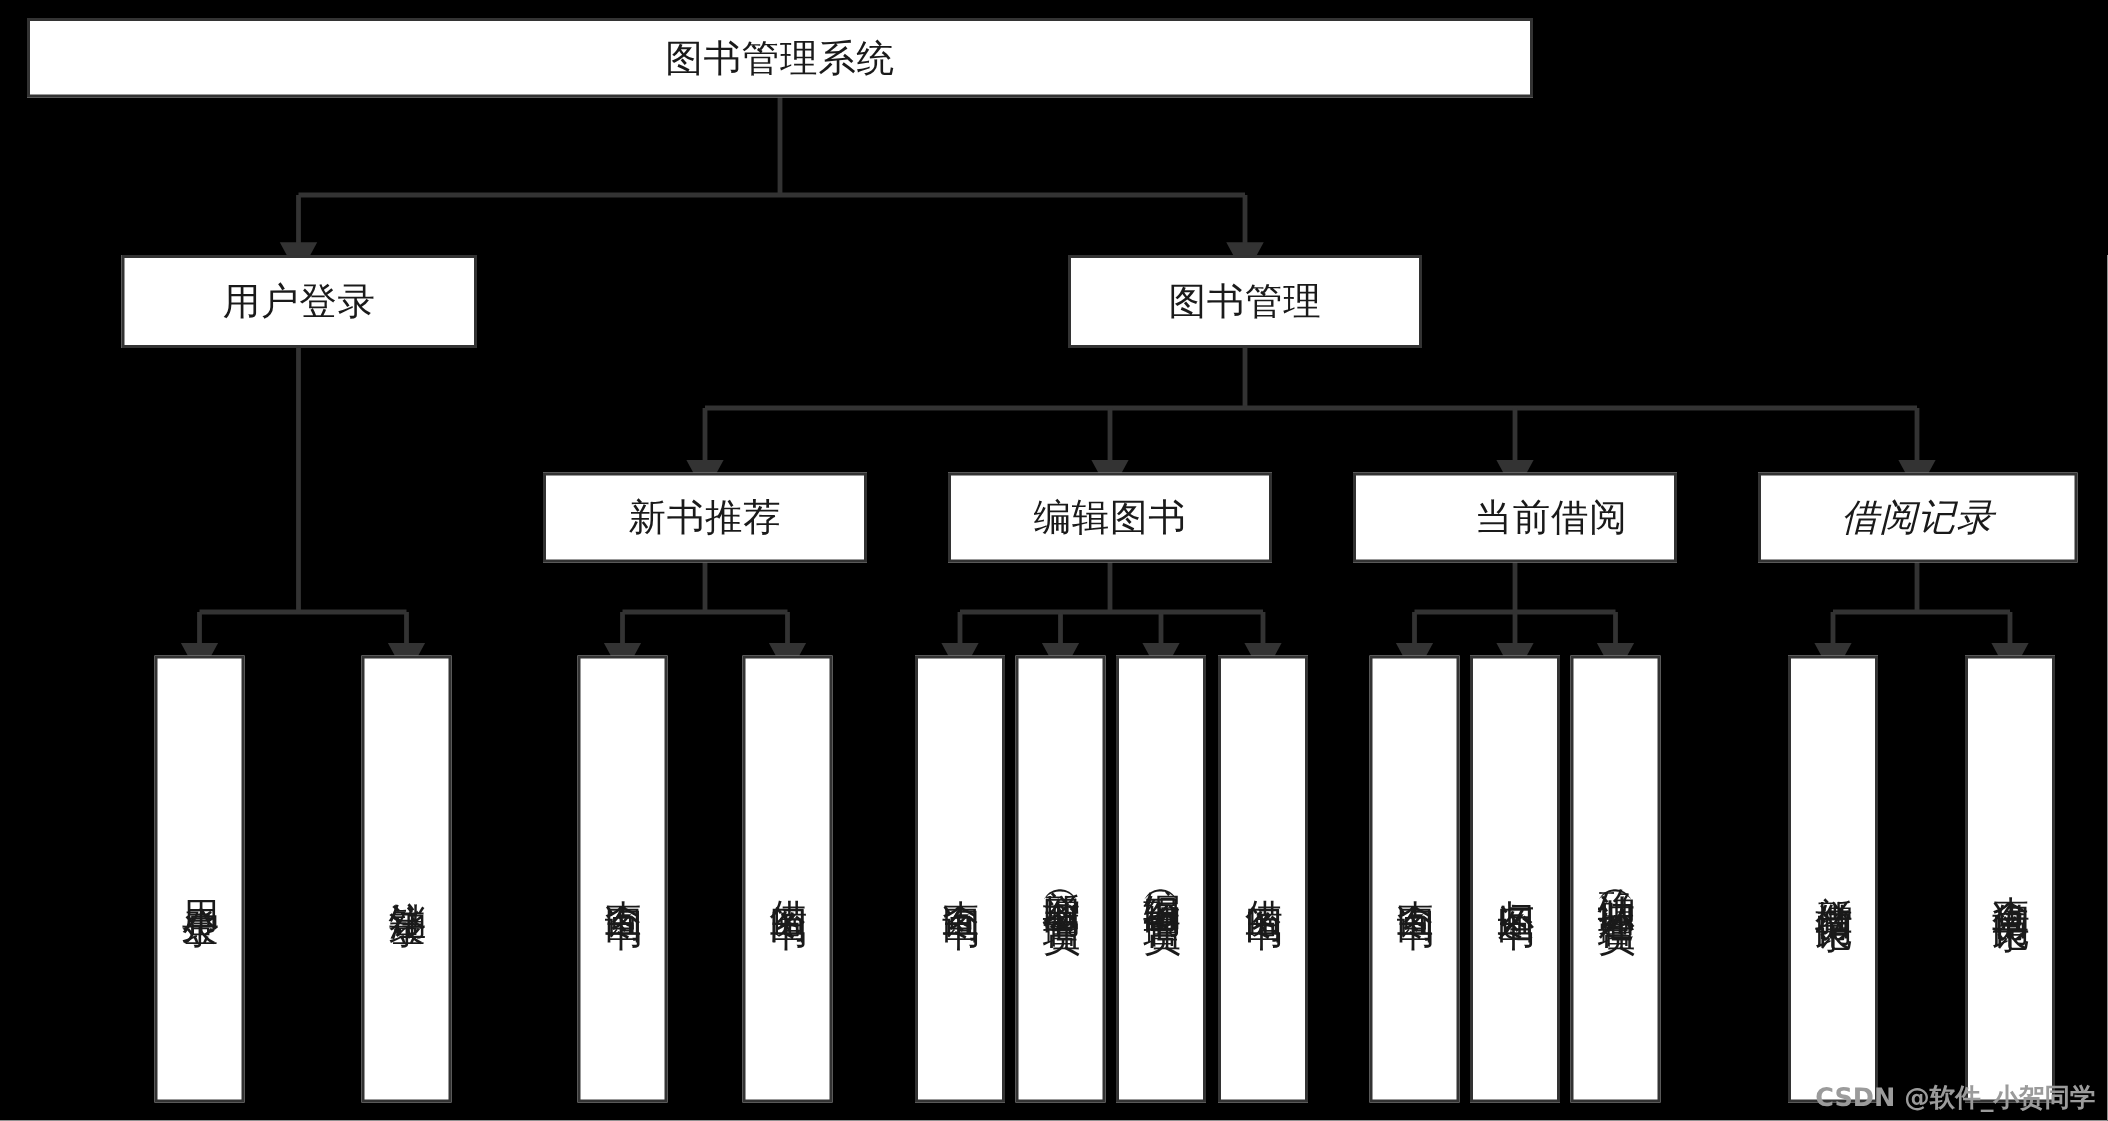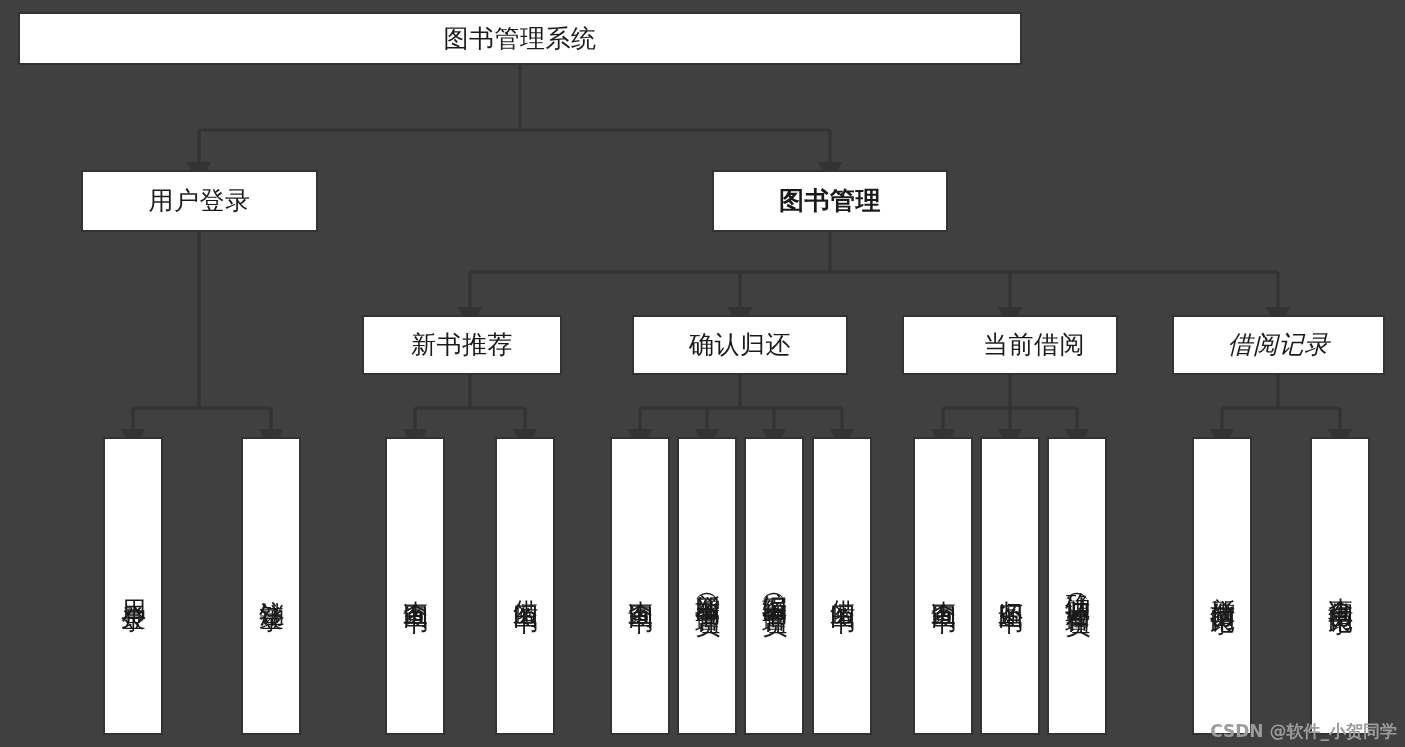--- a/index.html
+++ b/index.html
@@ -15,7 +15,7 @@
     position: relative;
     width: 1405px;
     height: 747px;
-    background: #404040;
+    background: #000000;
     overflow: hidden;
   }
   #edges {

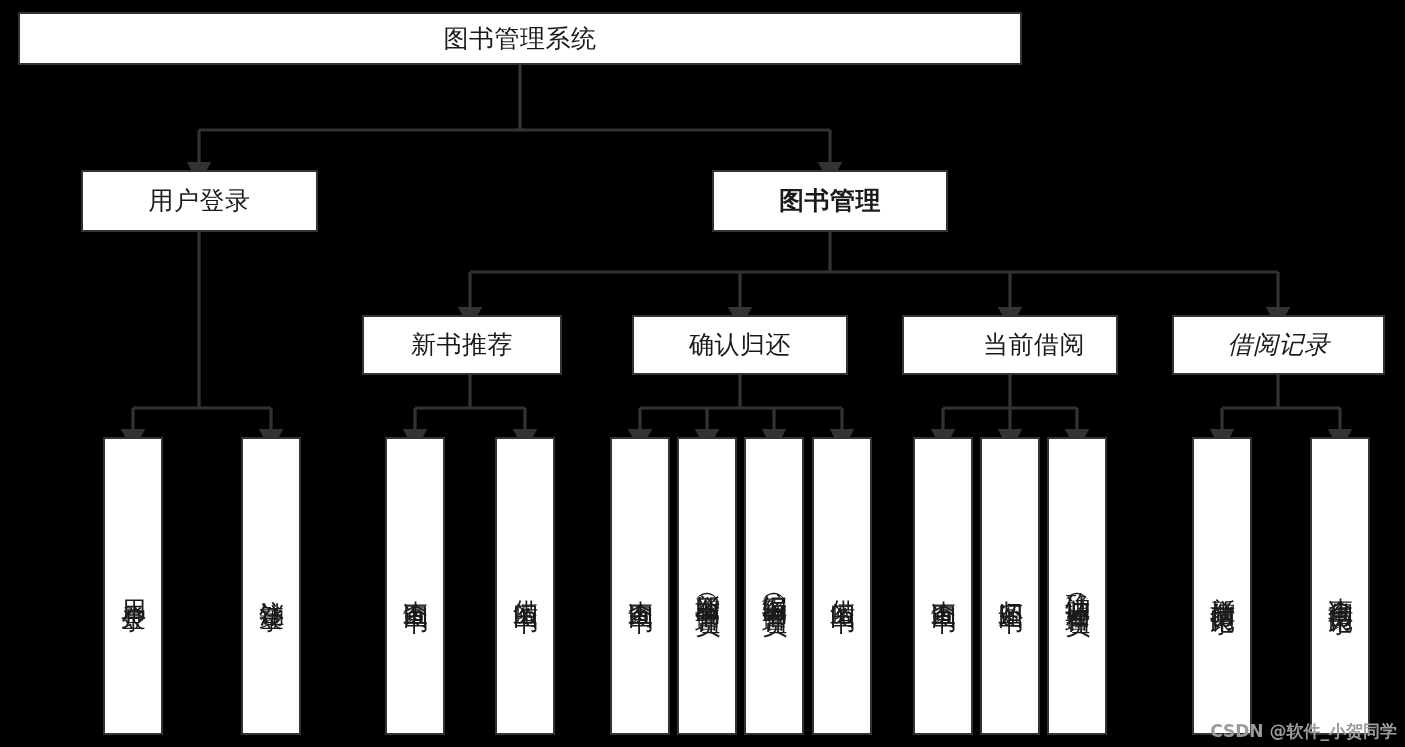--- a/index.html
+++ b/index.html
@@ -139,7 +139,7 @@
   <div class="node h" style="left:81px; top:170px; width:237px; height:62px;">
     <span class="label">用户登录</span>
   </div>
-  <div class="node h" style="left:712px; top:170px; width:236px; height:62px;font-weight:bold;">
+  <div class="node h" style="left:712px; top:170px; width:236px; height:62px;">
     <span class="label">图书管理</span>
   </div>
 

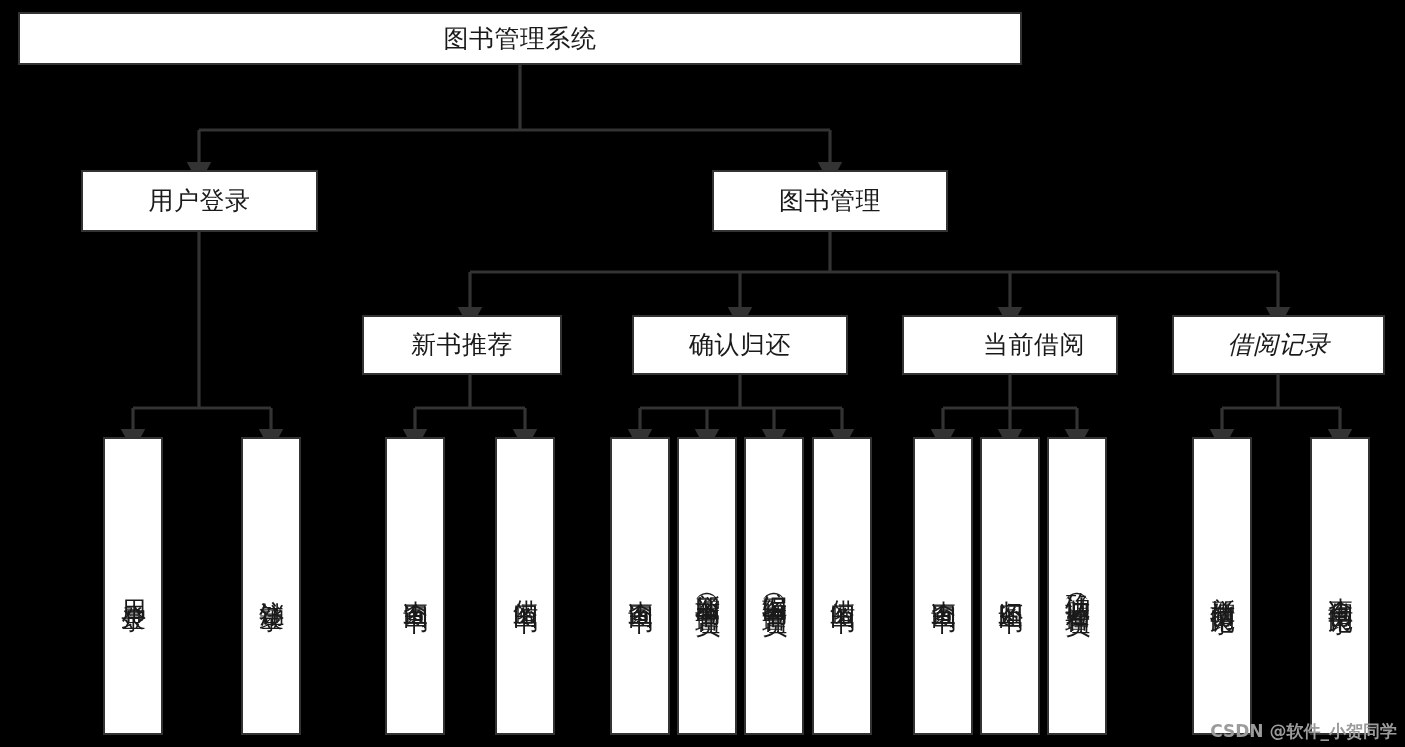--- a/index.html
+++ b/index.html
@@ -143,7 +143,7 @@
     <span class="label">图书管理</span>
   </div>
 
-  <div class="node h" style="left:362px; top:315px; width:200px; height:60px;">
+  <div class="node h" style="left:362px; top:315px; width:216px; height:60px;">
     <span class="label">新书推荐</span>
   </div>
   <div class="node h" style="left:632px; top:315px; width:216px; height:60px;">

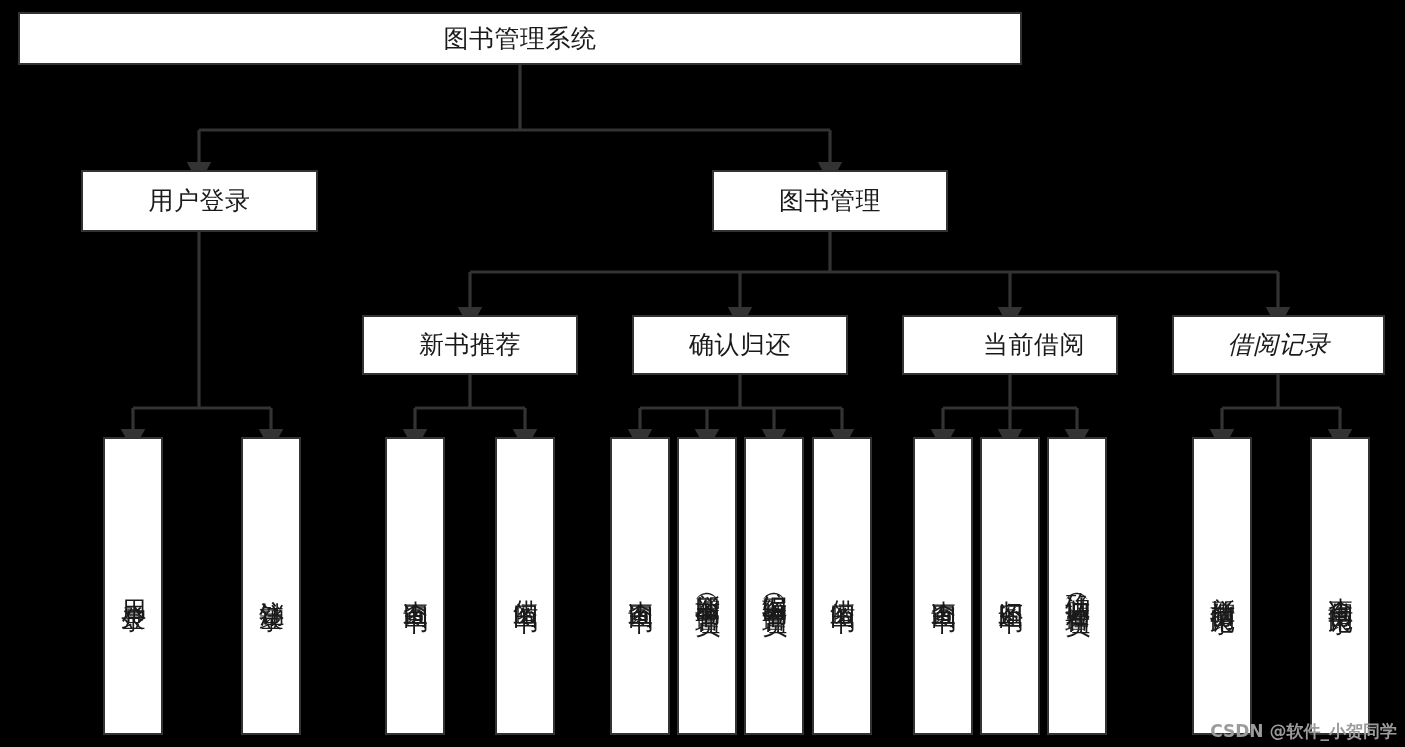--- a/index.html
+++ b/index.html
@@ -147,7 +147,7 @@
     <span class="label">新书推荐</span>
   </div>
   <div class="node h" style="left:632px; top:315px; width:216px; height:60px;">
-    <span class="label">确认归还</span>
+    <span class="label">编辑图书</span>
   </div>
   <div class="node h" style="left:902px; top:315px; width:216px; height:60px;padding-left:48px;">
     <span class="label">当前借阅</span>

